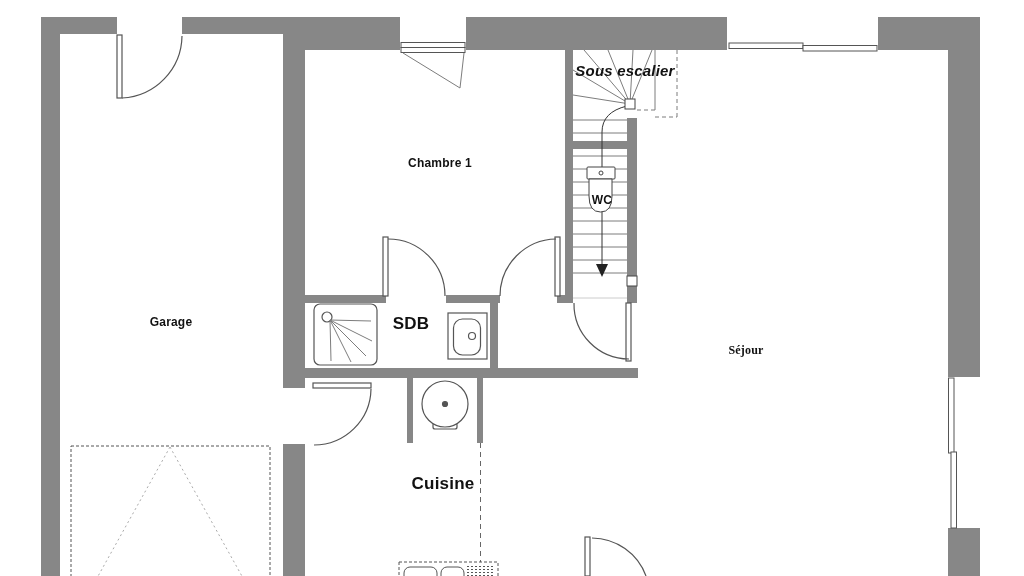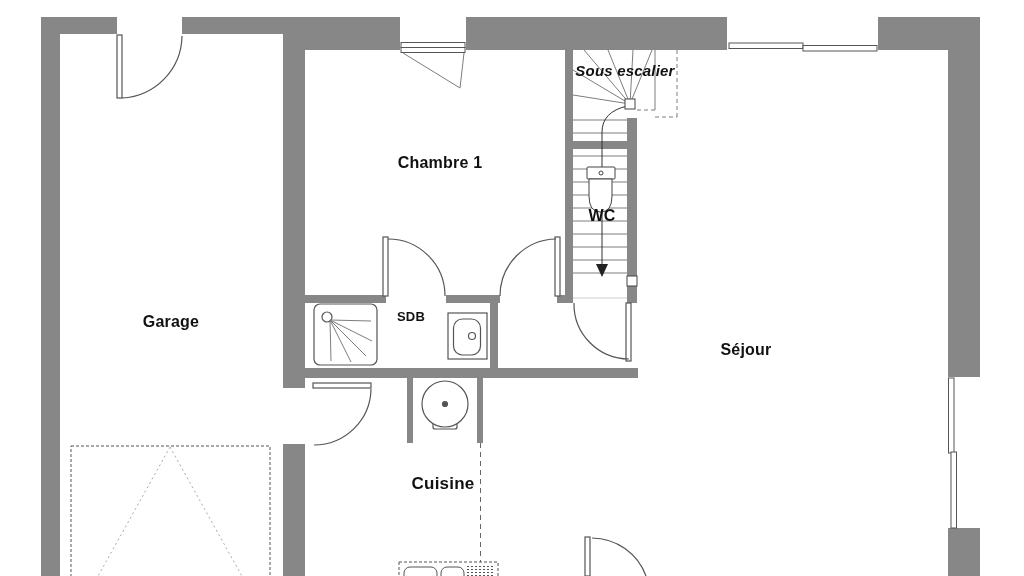--- a/index.html
+++ b/index.html
@@ -22,7 +22,7 @@
     position:absolute;
     transform:translate(-50%,-50%);
     font-weight:bold;
-    font-size:16px;
+    font-size:12px;
     color:var(--text);
     white-space:nowrap;
     letter-spacing:.2px;

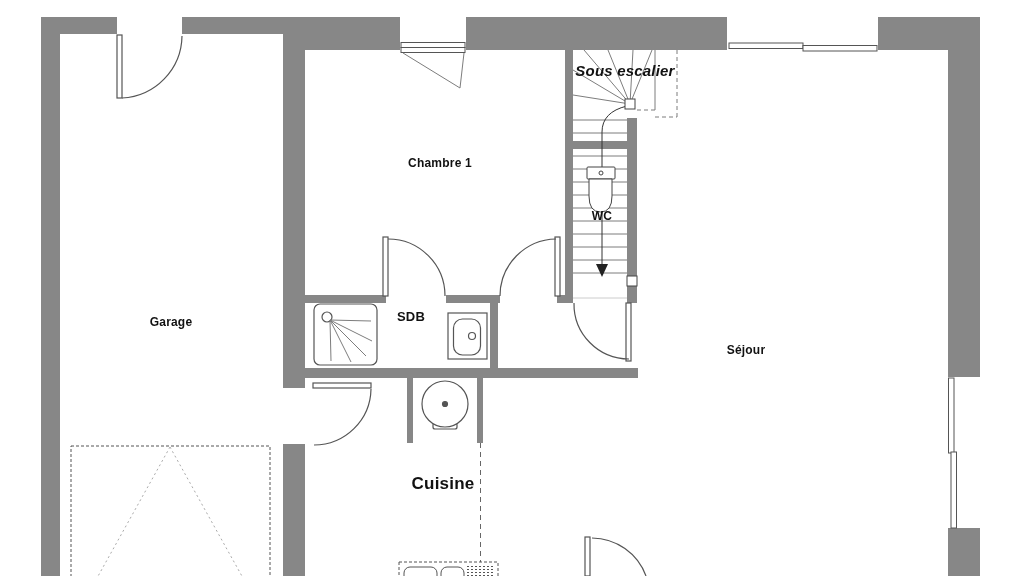--- a/index.html
+++ b/index.html
@@ -32,7 +32,7 @@
   #lbl-chambre1{left:440px;top:163px;}
   #lbl-sdb{left:411px;top:316px;font-size:13px;}
   #lbl-sous-escalier{left:625px;top:70px;font-size:15px;font-style:italic;}
-  #lbl-wc{left:602px;top:216px;}
+  #lbl-wc{left:602px;top:200px;}
   #lbl-cuisine{left:396px;top:484px;font-size:17px;margin-left:47px;}
   #lbl-sejour{left:746px;top:350px;}
 </style>

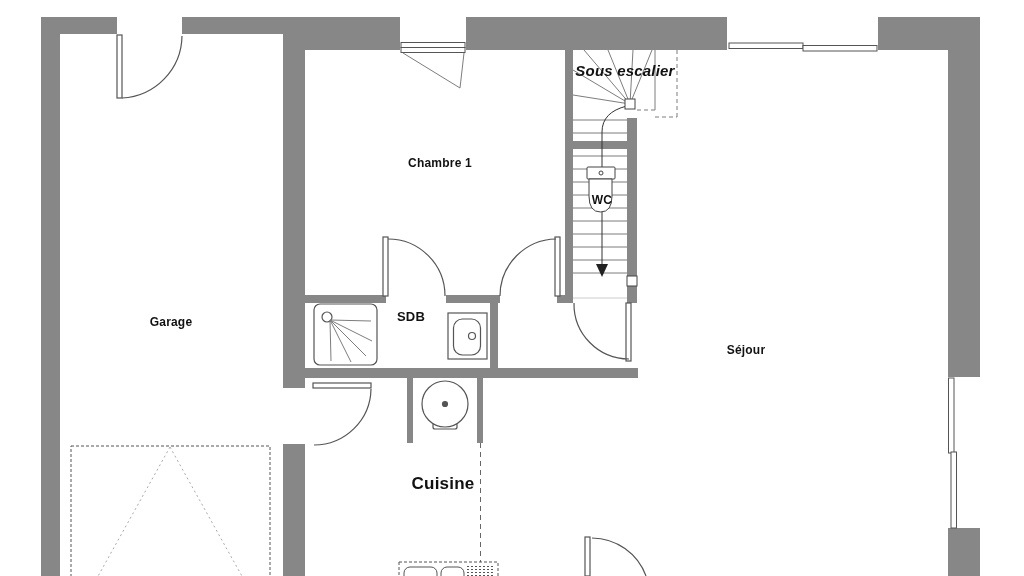--- a/index.html
+++ b/index.html
@@ -30,7 +30,7 @@
   }
   #lbl-garage{left:171px;top:322px;}
   #lbl-chambre1{left:440px;top:163px;}
-  #lbl-sdb{left:411px;top:316px;font-size:13px;}
+  #lbl-sdb{left:411px;top:324px;font-size:17px;}
   #lbl-sous-escalier{left:625px;top:70px;font-size:15px;font-style:italic;}
   #lbl-wc{left:602px;top:200px;}
   #lbl-cuisine{left:396px;top:484px;font-size:17px;margin-left:47px;}

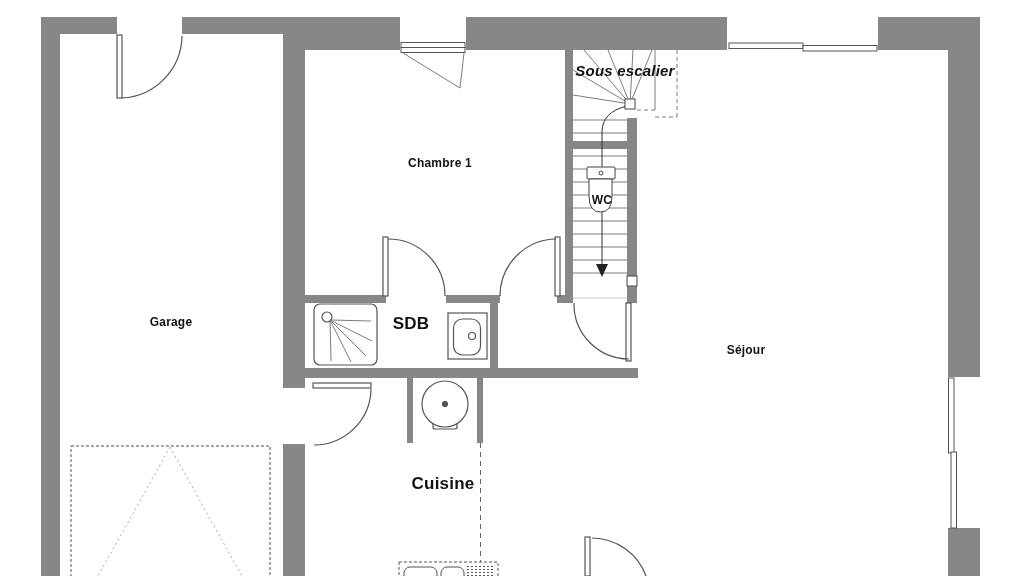--- a/index.html
+++ b/index.html
@@ -34,7 +34,7 @@
   #lbl-sous-escalier{left:625px;top:70px;font-size:15px;font-style:italic;}
   #lbl-wc{left:602px;top:200px;}
   #lbl-cuisine{left:396px;top:484px;font-size:17px;margin-left:47px;}
-  #lbl-sejour{left:746px;top:350px;}
+  #lbl-sejour{left:746px;top:350px;font-family:Liberation Serif, serif;}
 </style>
 </head>
 <body>

